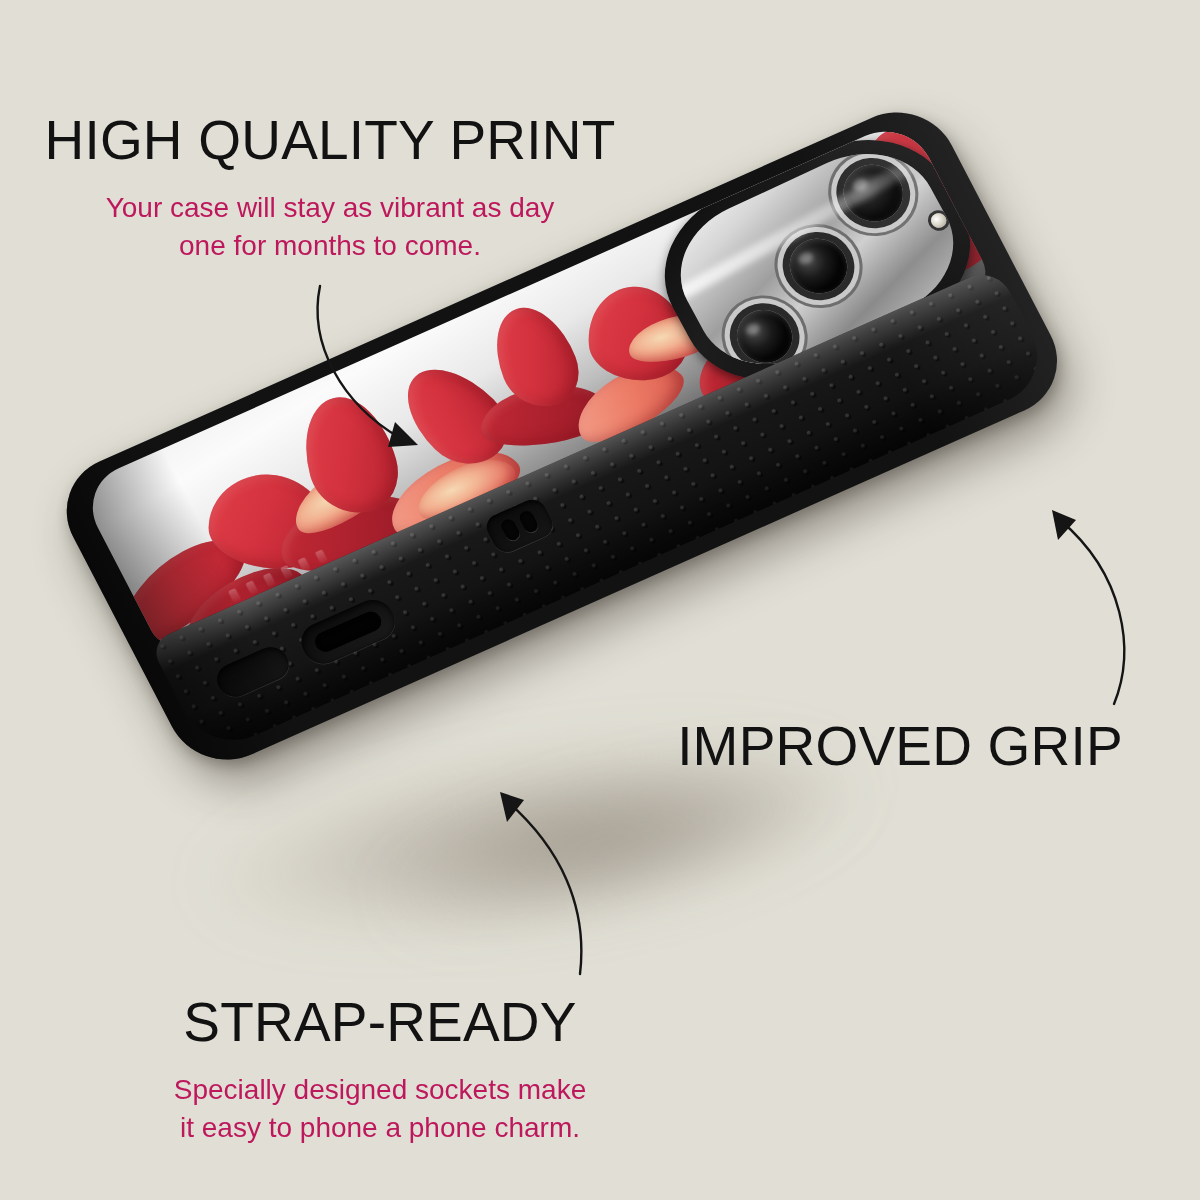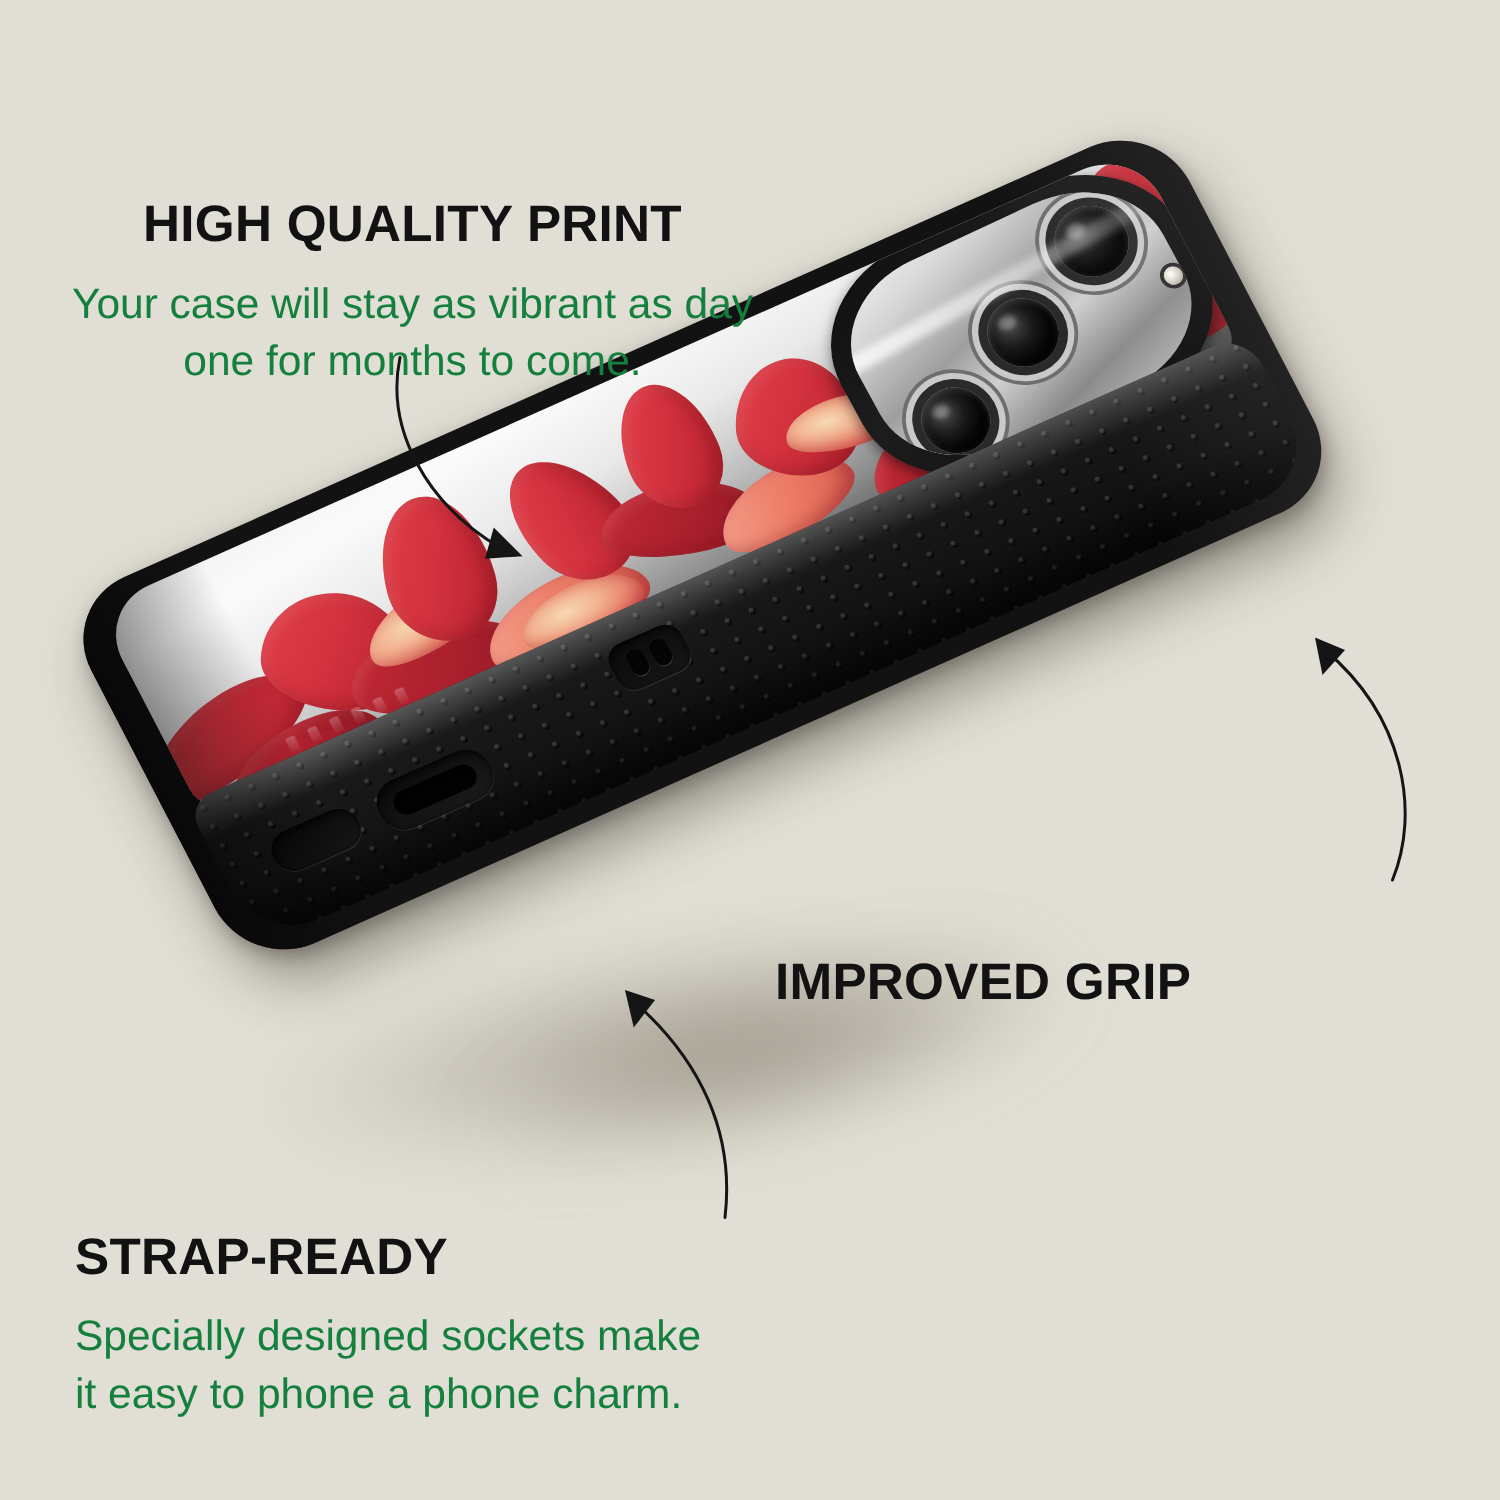--- a/index.html
+++ b/index.html
@@ -46,13 +46,12 @@
   
   .feature { position:absolute; }
   .feature .head {
-    font-size:41px;
-    font-weight:700;
+    font-size:55px;
+    font-weight:400;
     letter-spacing:.2px;
     color:#121212;
     white-space:nowrap;
     line-height:1.05;
-    margin-top:46px;
   }
   .feature .body {
     margin-top:19px;

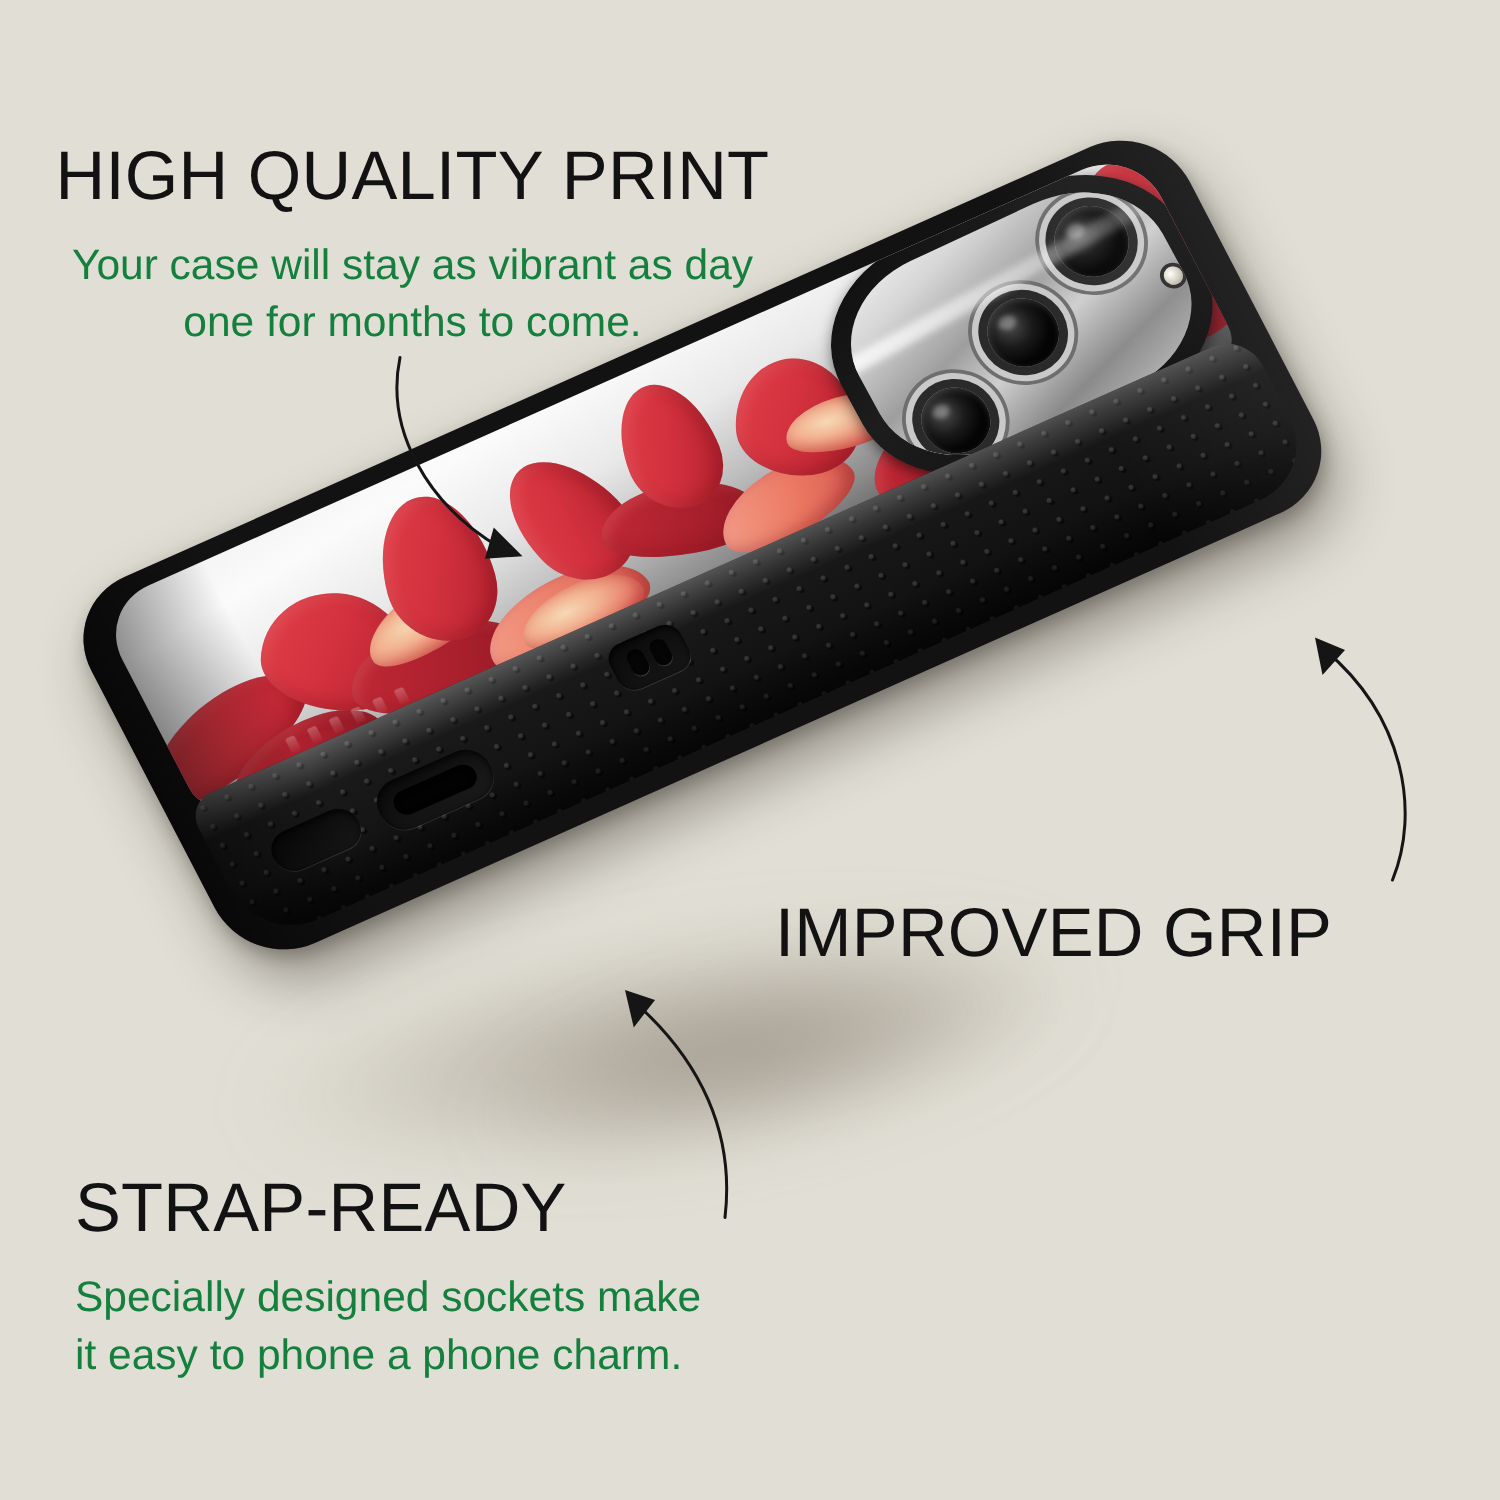--- a/index.html
+++ b/index.html
@@ -55,9 +55,9 @@
   }
   .feature .body {
     margin-top:19px;
-    font-size:34px;
+    font-size:28px;
     font-weight:400;
-    color:#15803d;
+    color:#be185d;
     line-height:1.36;
     white-space:pre-line;
   }

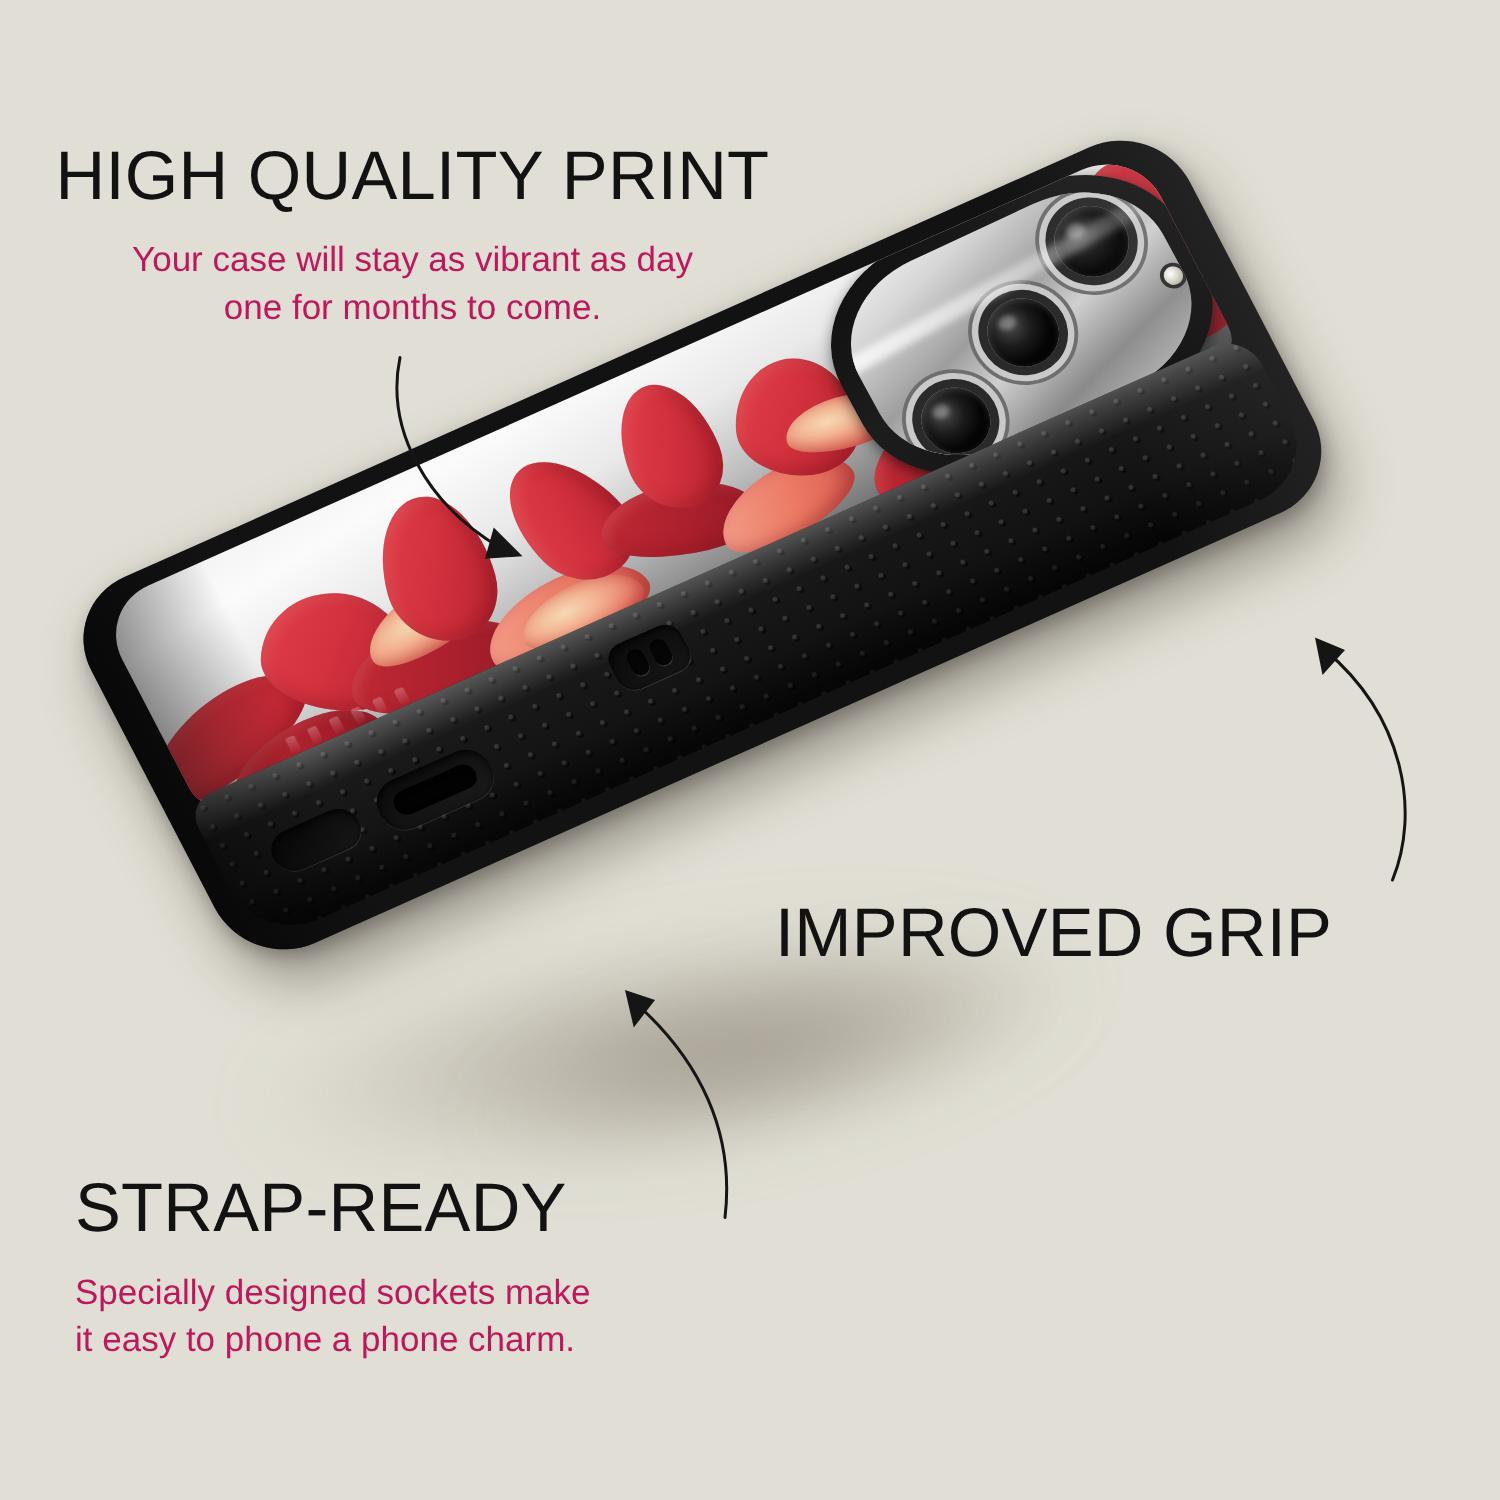--- a/index.html
+++ b/index.html
@@ -63,7 +63,7 @@
   }
 
   #f-print { left:0;   top:112px; width:660px; text-align:center; }
-  #f-grip  { left:620px; top:718px; width:560px; text-align:left; }
+  #f-grip  { left:620px; top:718px; width:560px; text-align:center; }
   #f-strap { left:60px;  top:938px; width:640px; }
 
   

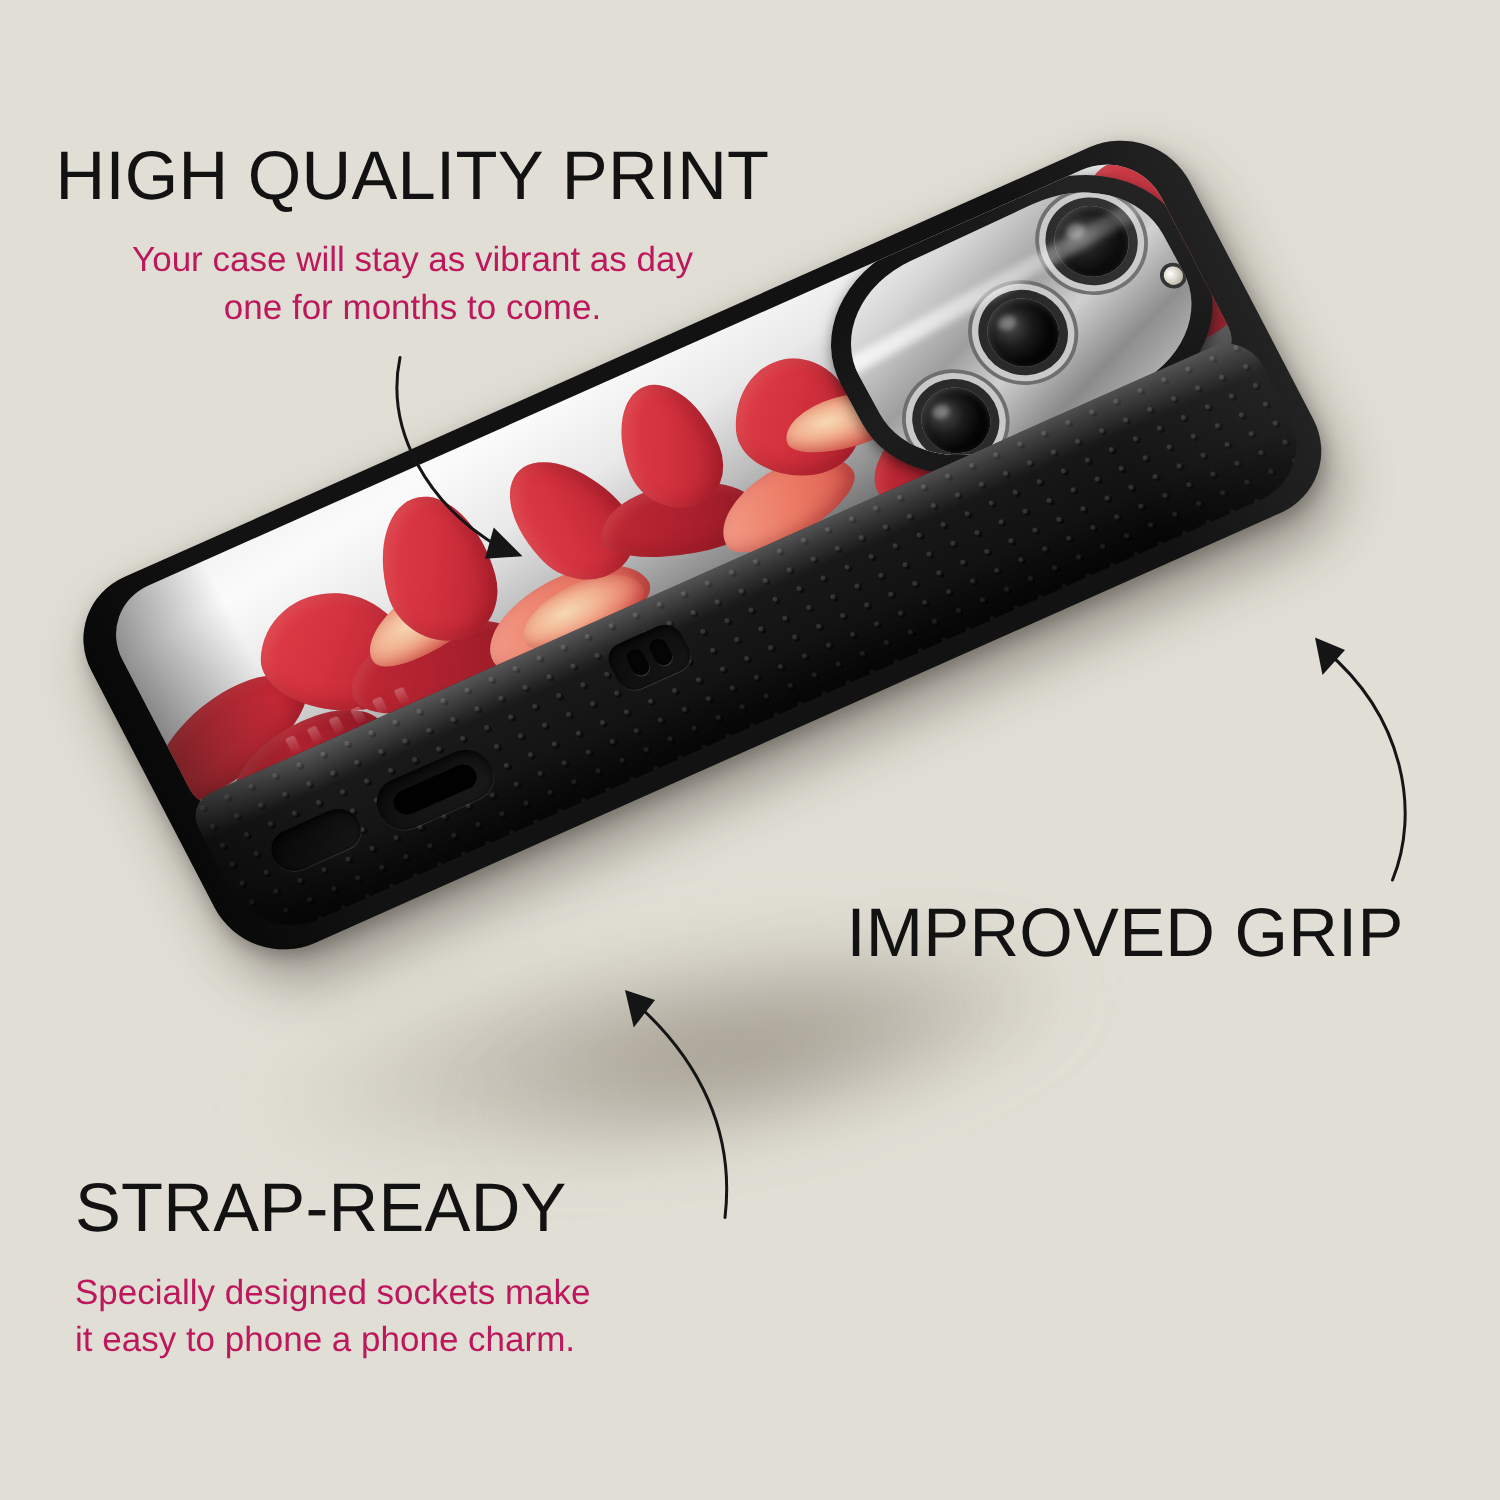--- a/index.html
+++ b/index.html
@@ -64,7 +64,7 @@
 
   #f-print { left:0;   top:112px; width:660px; text-align:center; }
   #f-grip  { left:620px; top:718px; width:560px; text-align:center; }
-  #f-strap { left:60px;  top:938px; width:640px; }
+  #f-strap { left:60px;  top:994px; width:640px; text-align:center; }
 
   
   .arrow { position:absolute; overflow:visible; pointer-events:none; }

